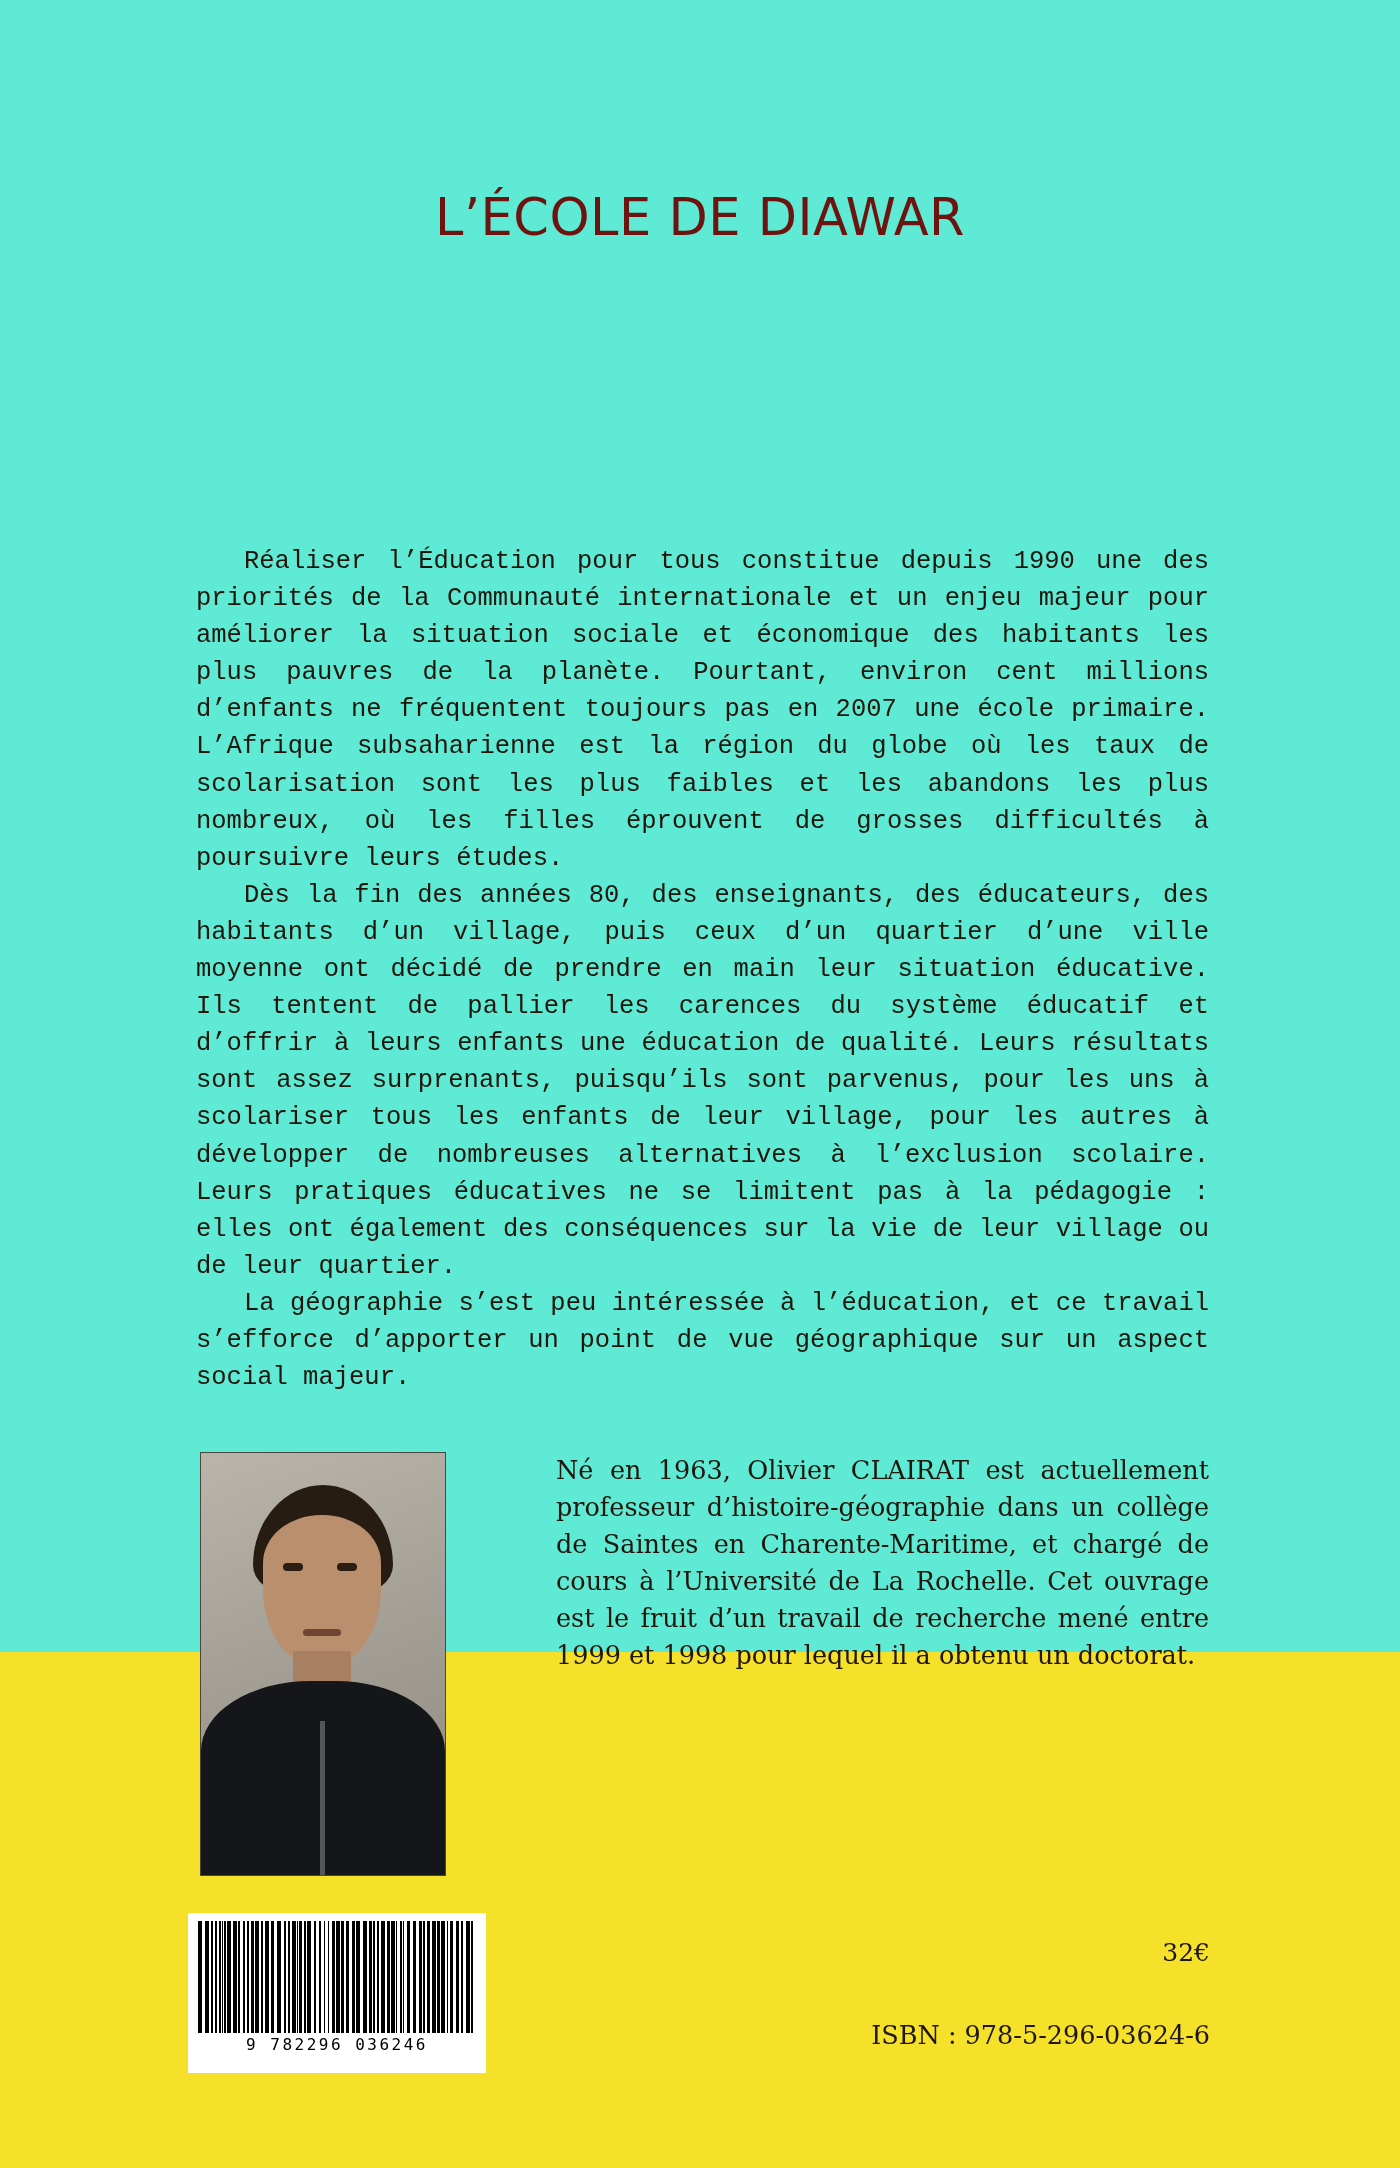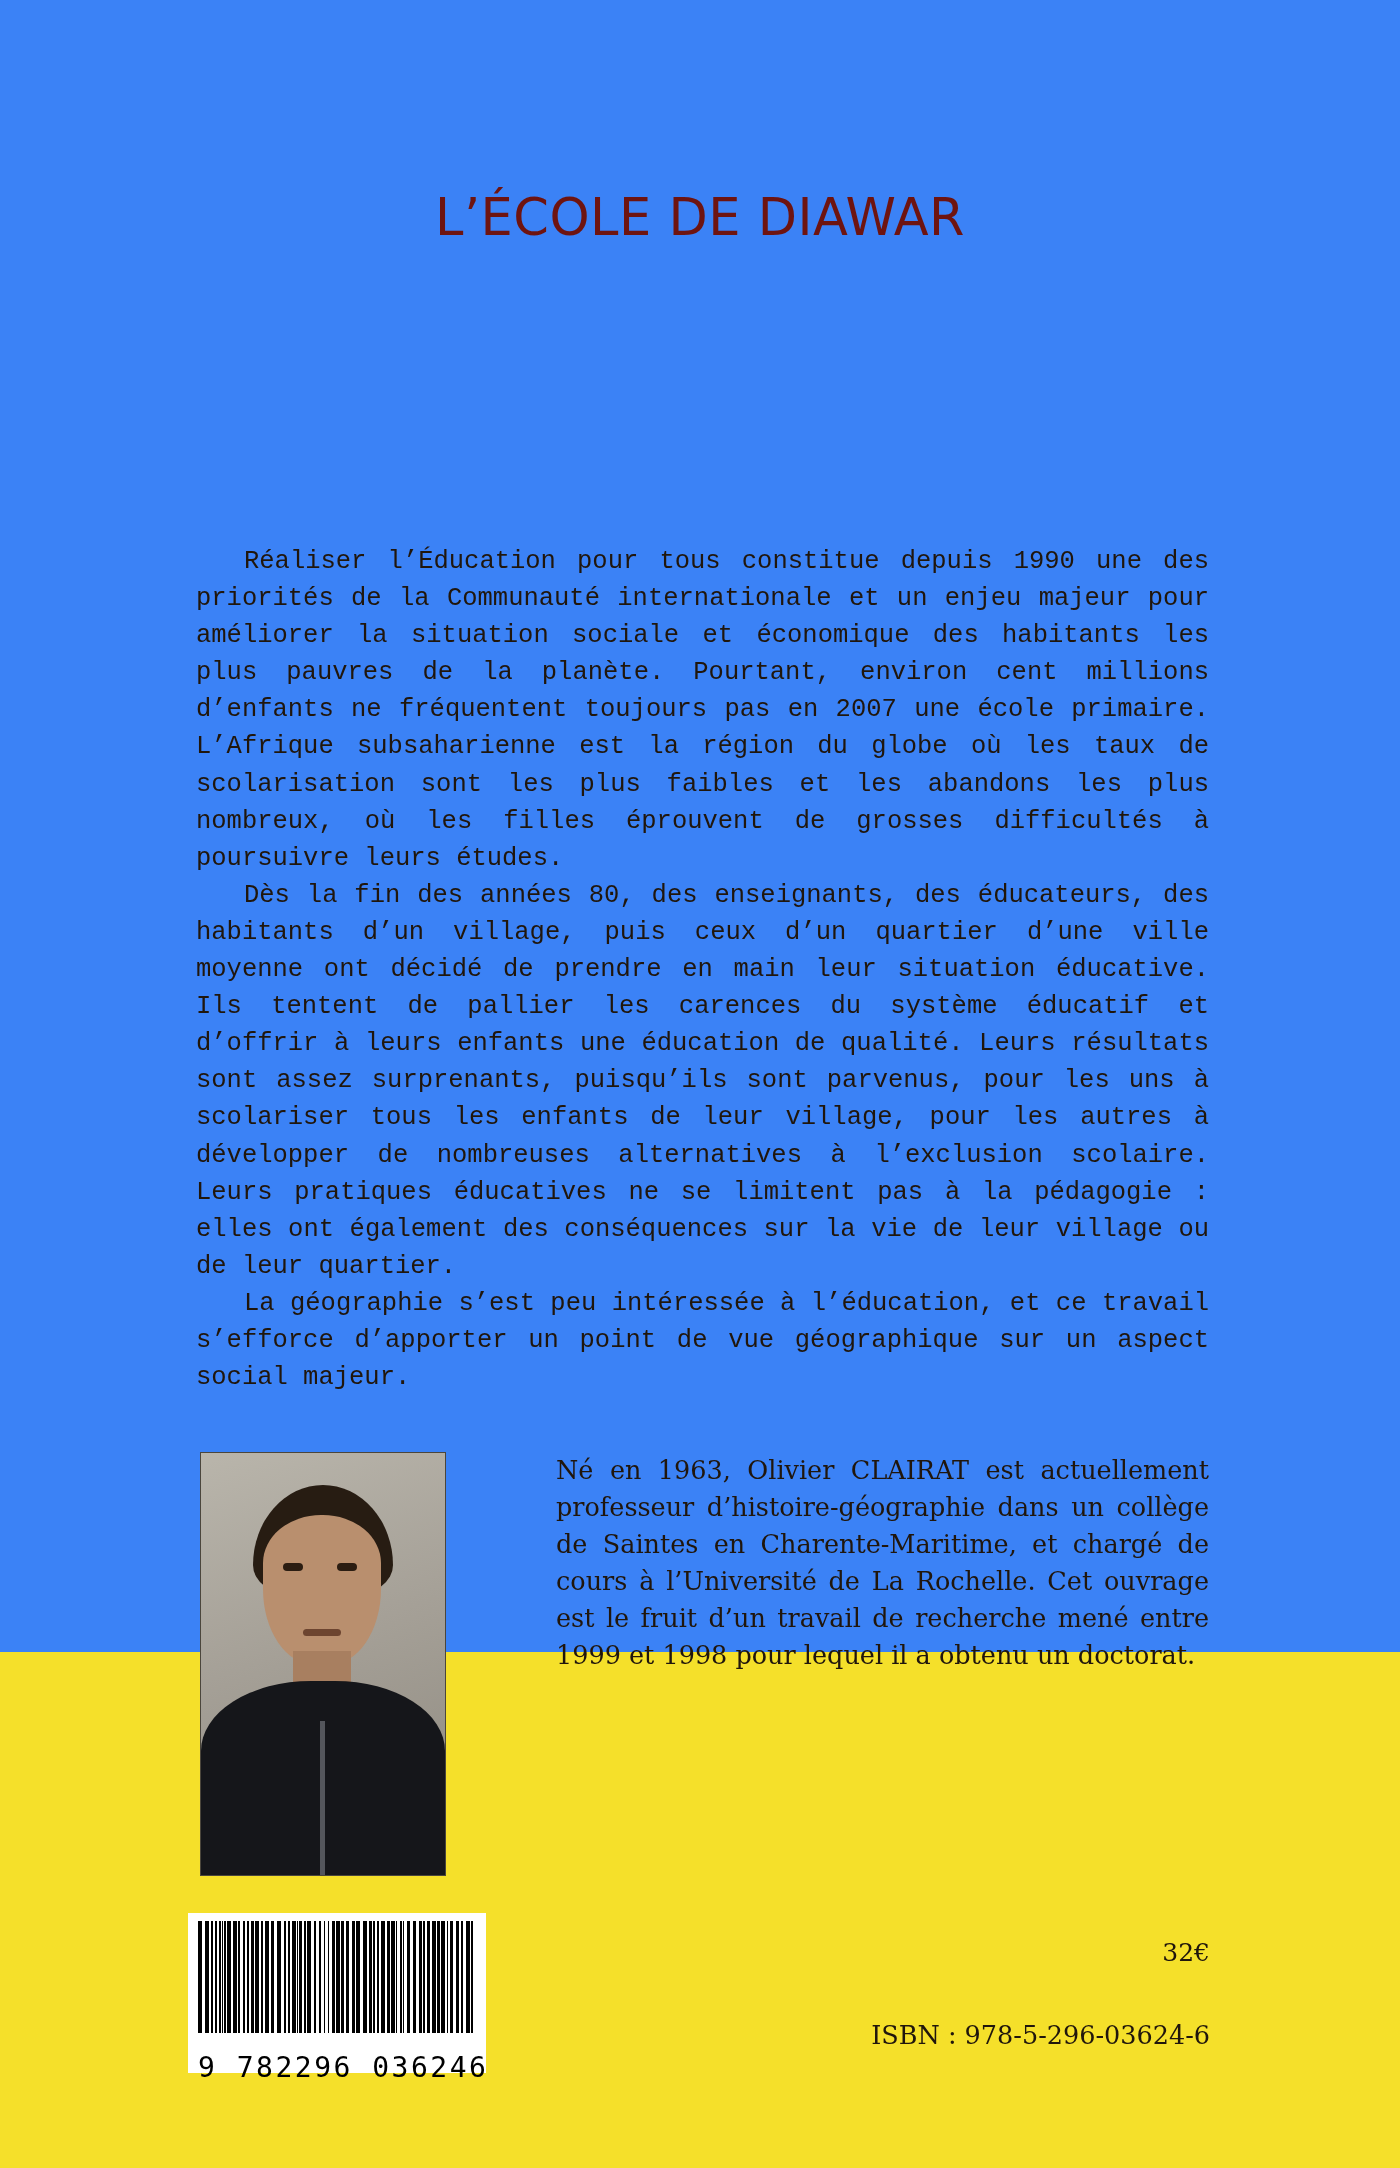--- a/index.html
+++ b/index.html
@@ -17,7 +17,7 @@
     position: relative;
     width: 1400px;
     height: 1652px;
-    background: #3b82f6;
+    background: #5eead4;
     box-sizing: border-box;
   }
 

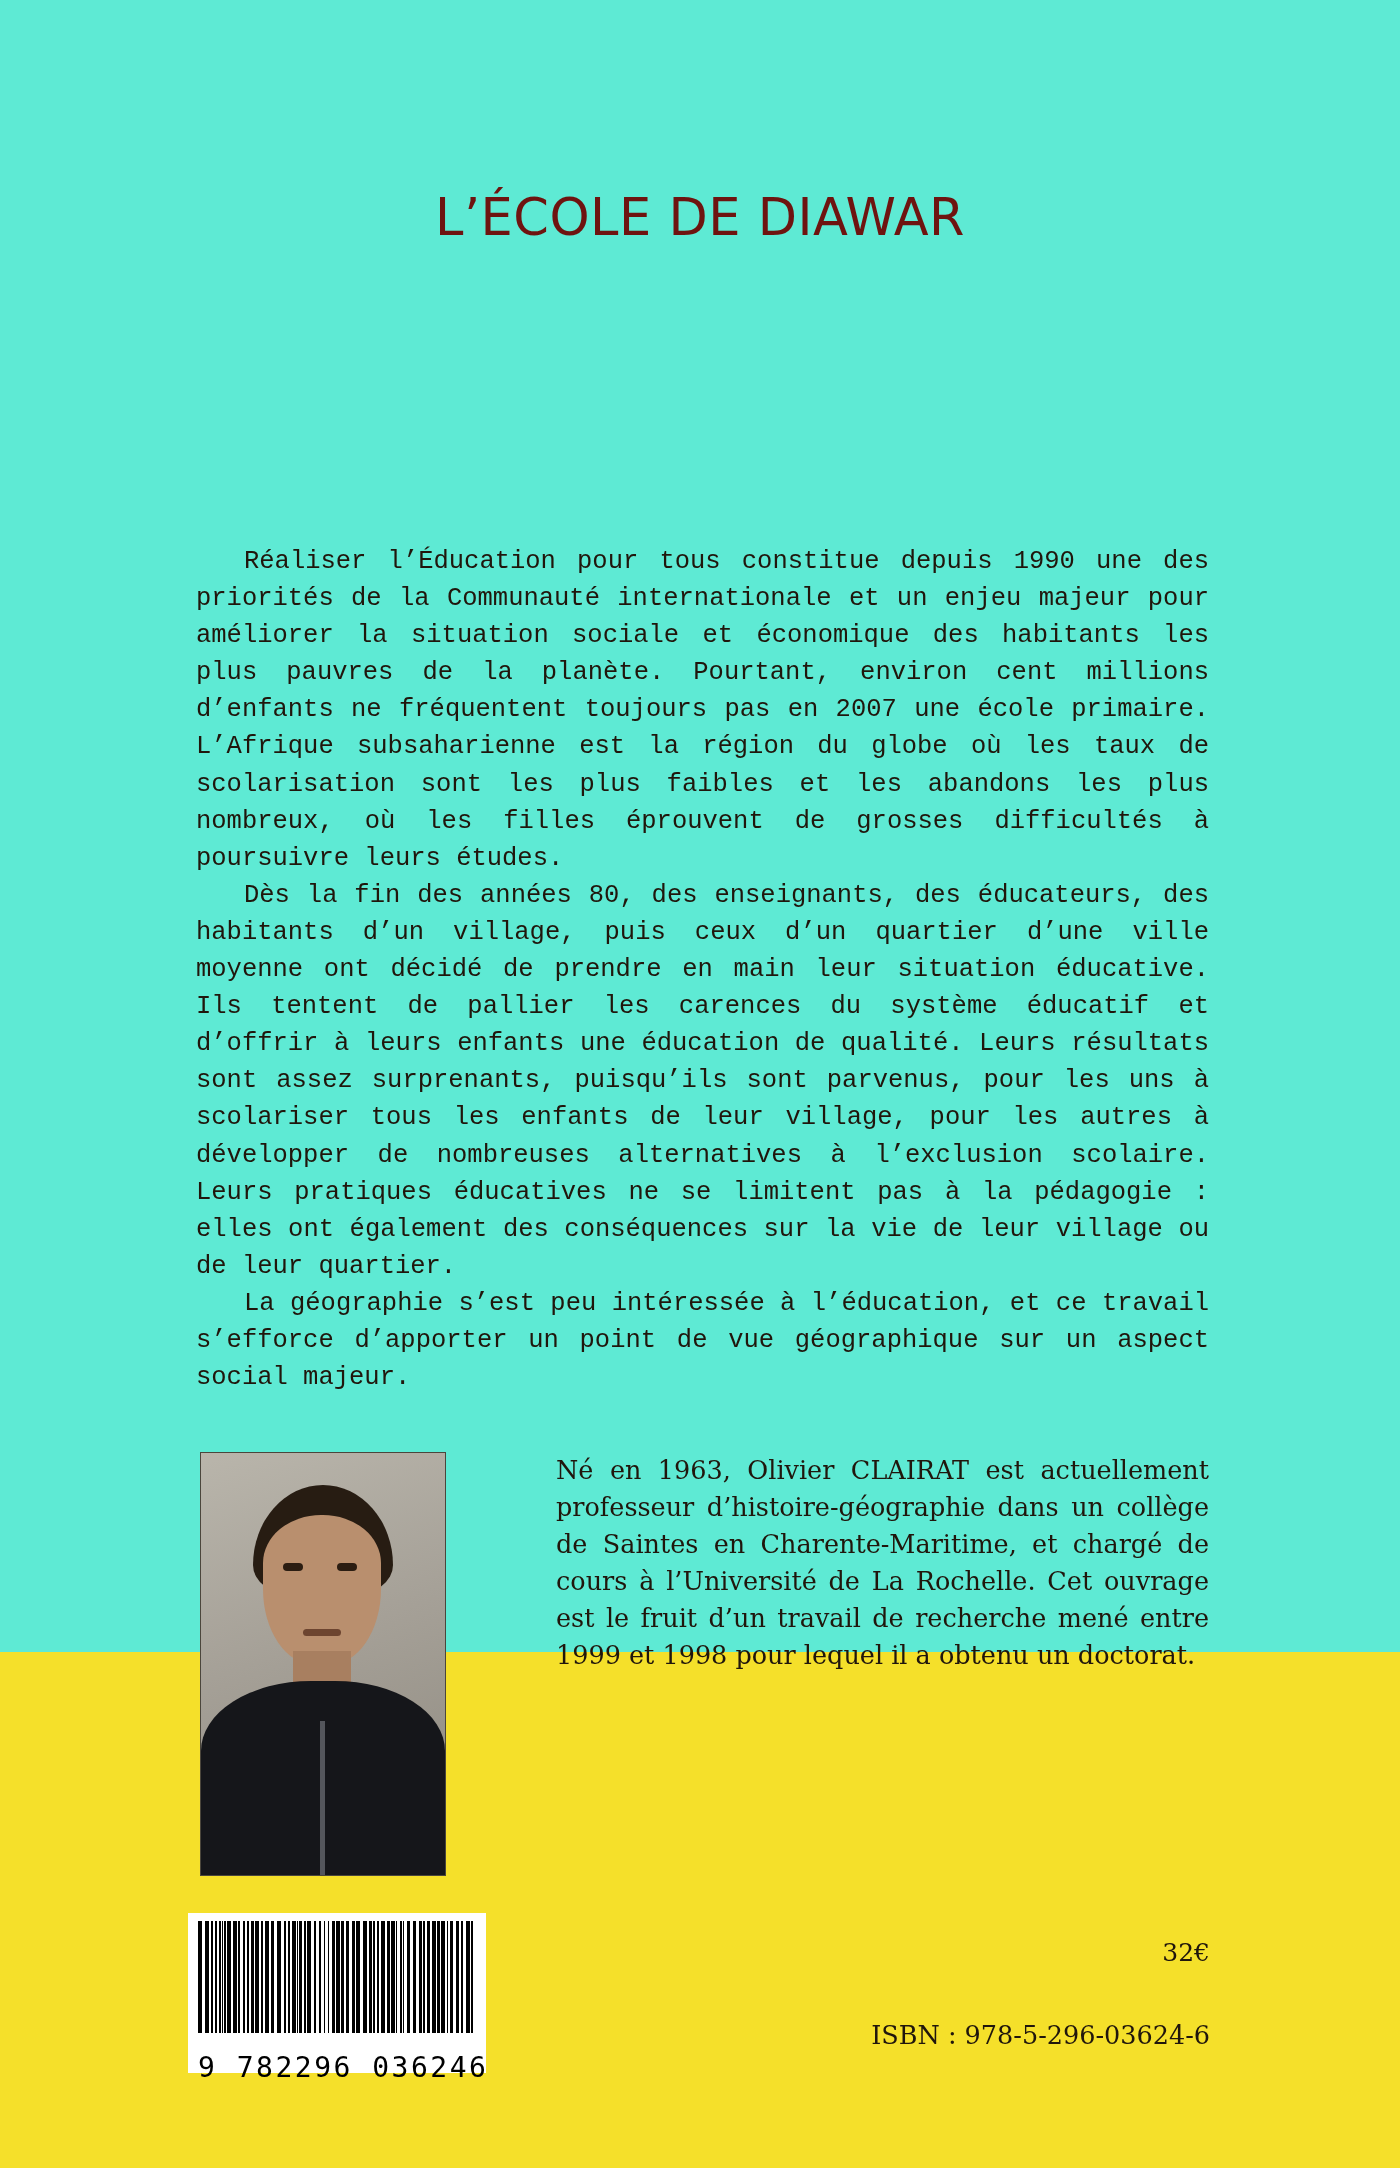--- a/index.html
+++ b/index.html
@@ -183,11 +183,11 @@
   }
   .barcode .num {
     font-family: "DejaVu Sans Mono", monospace;
-    font-size: 28px;
+    font-size: 16px;
     letter-spacing: 2.5px;
     text-align: center;
     color: #000;
-    margin-top: 18px;
+    margin-top: 2px;
     white-space: nowrap;
   }
 

